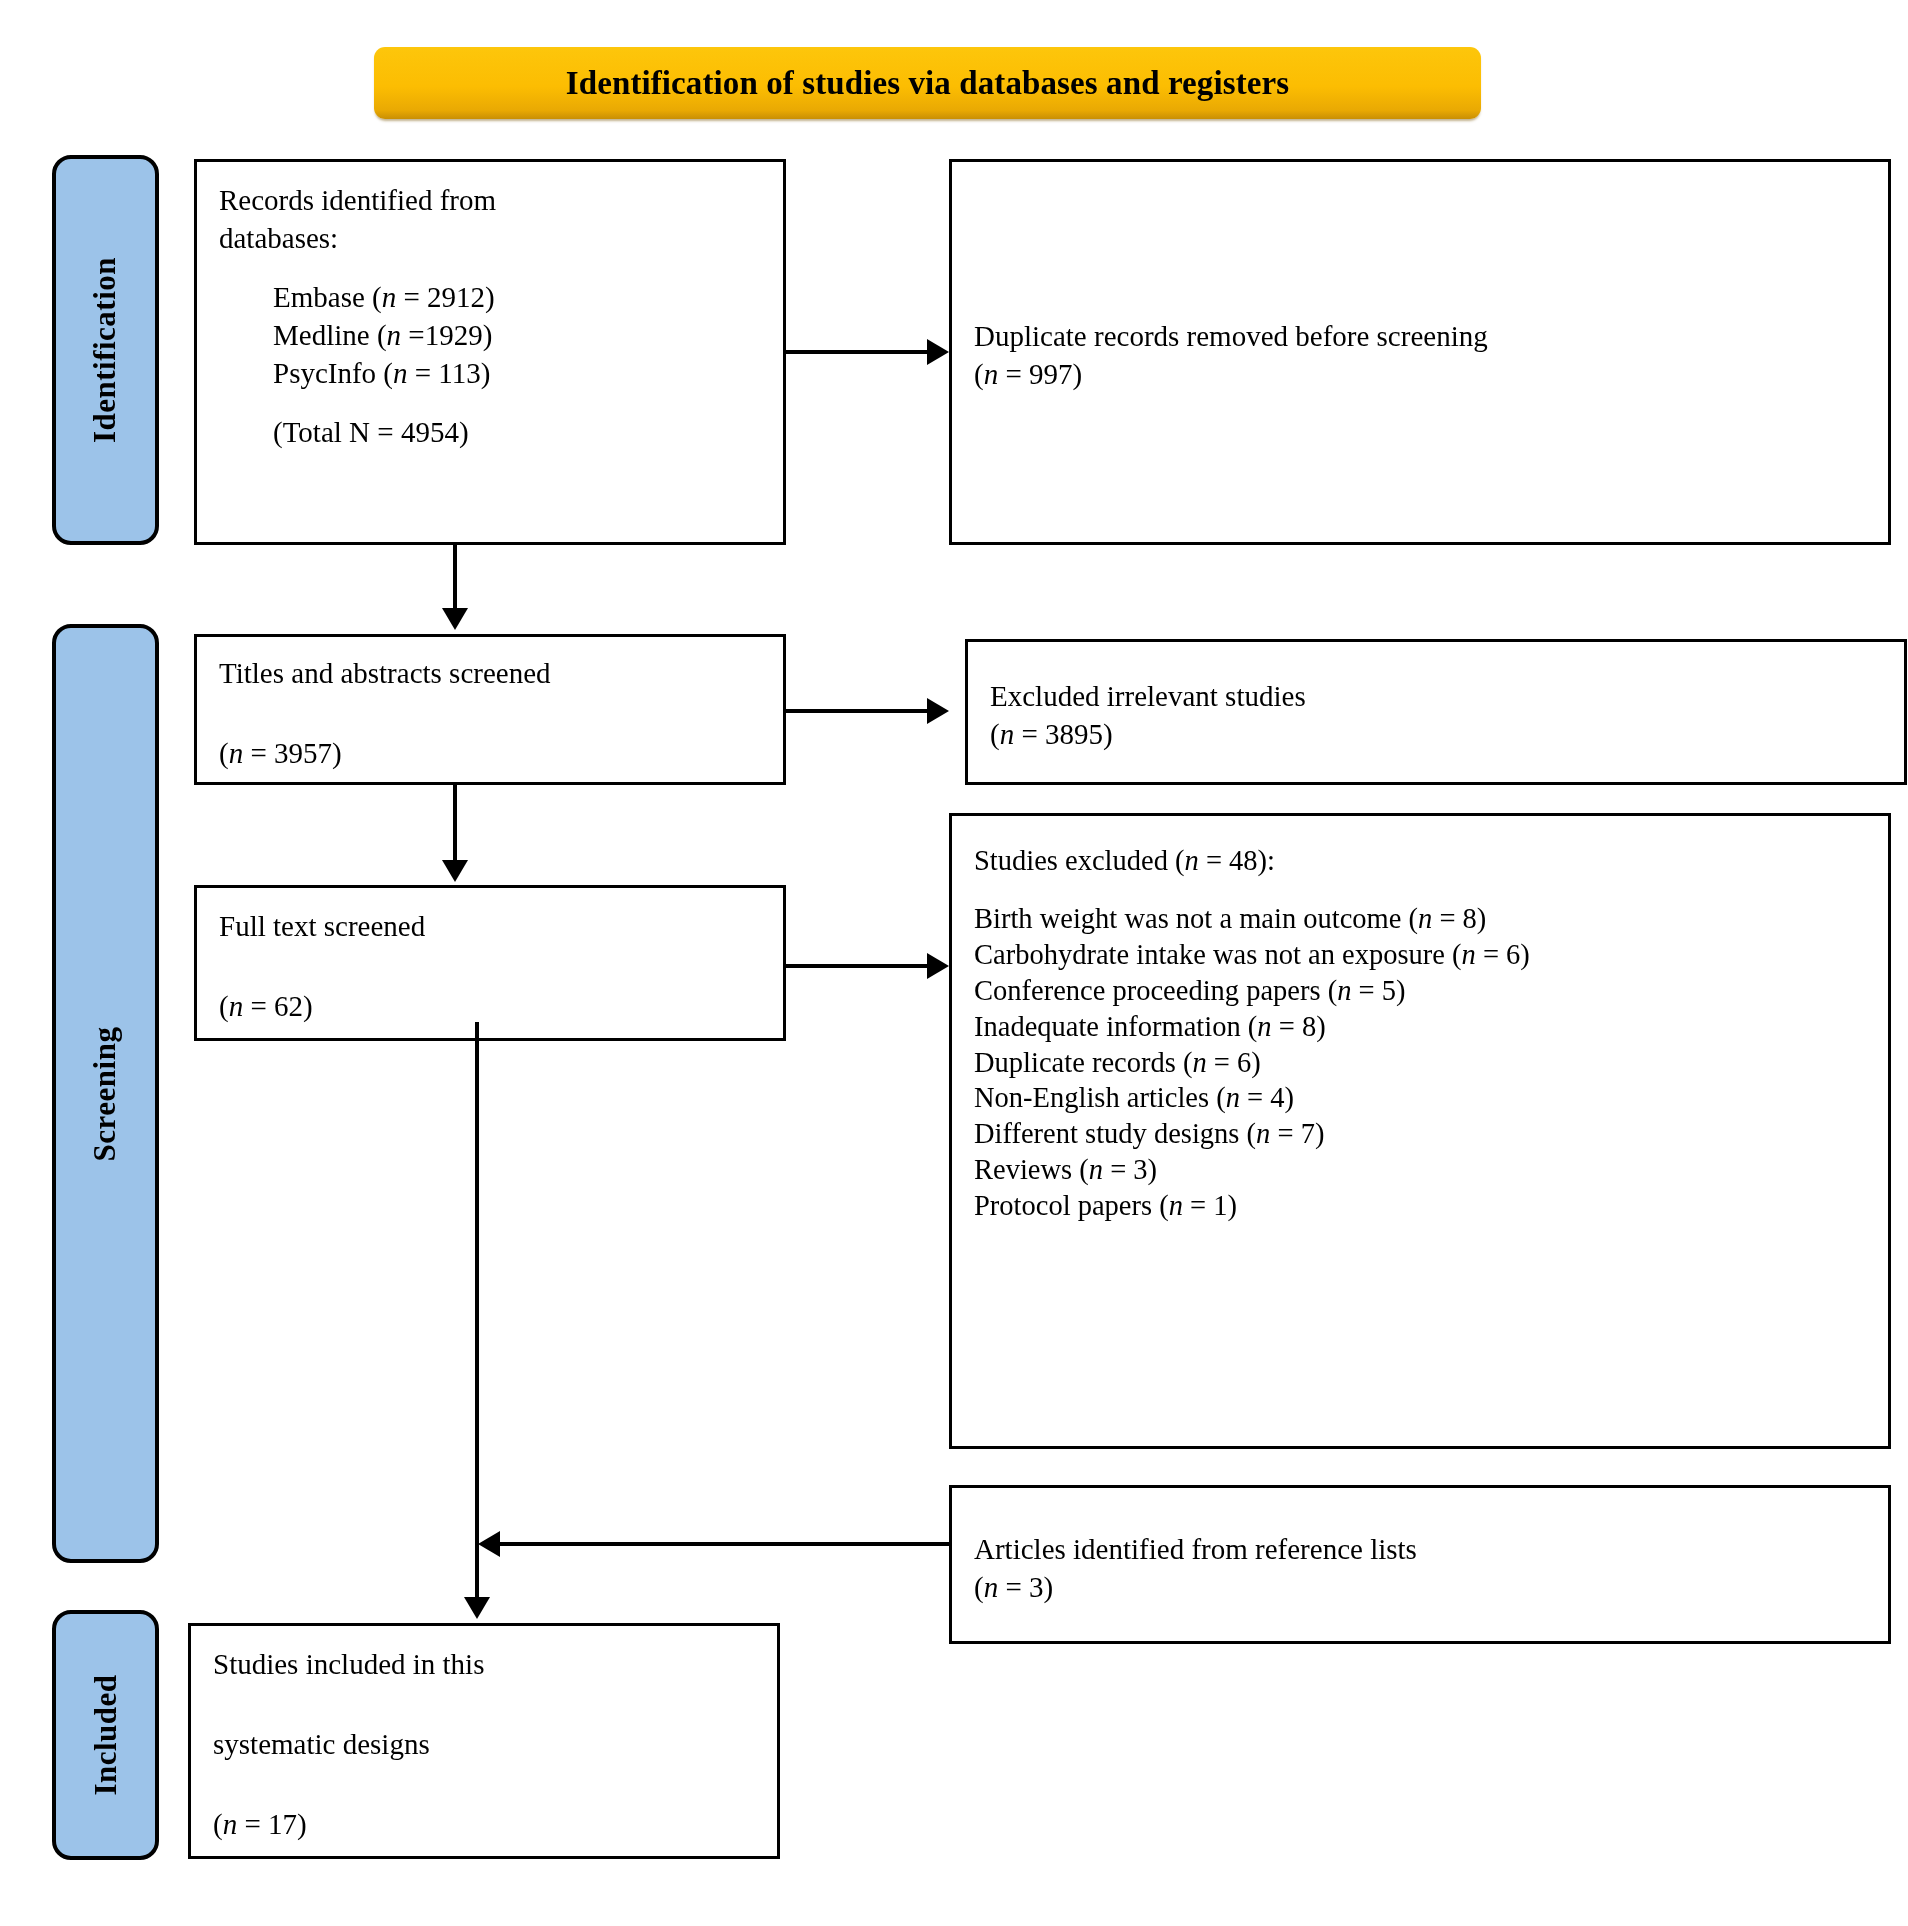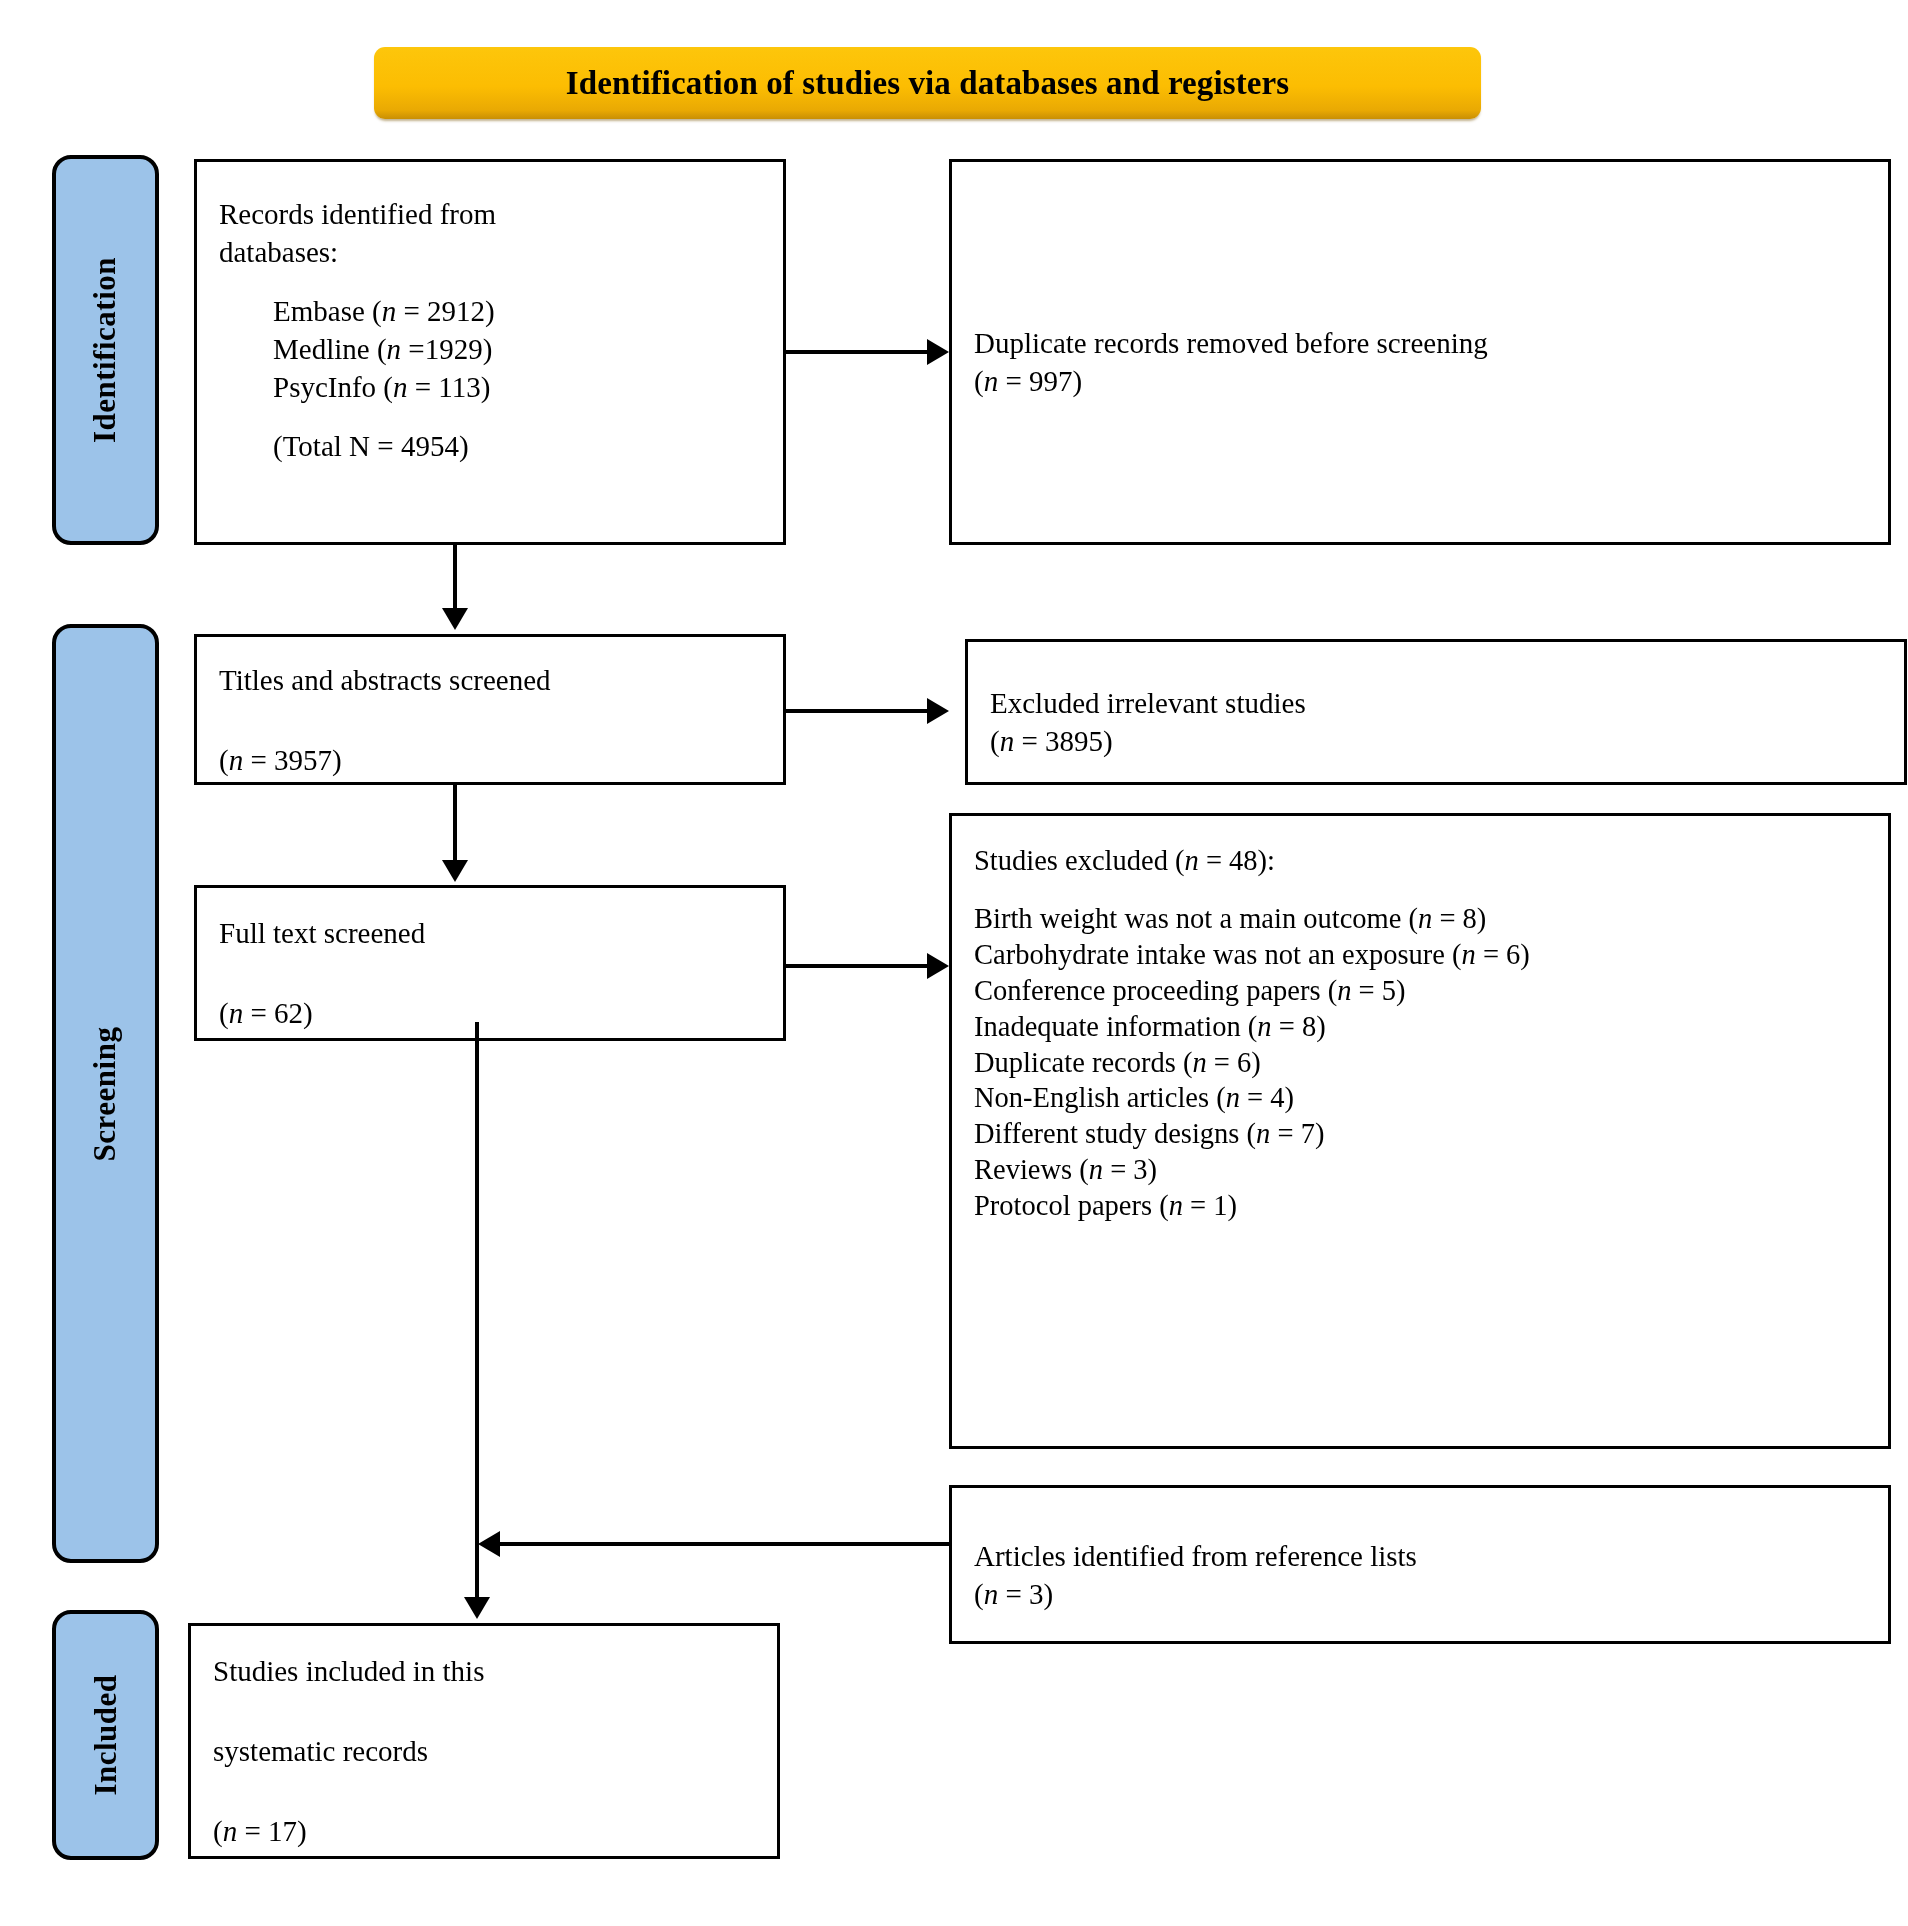--- a/index.html
+++ b/index.html
@@ -38,7 +38,7 @@
   
   .box{
     background:#fff;border:3.5px solid #000;
-    padding:34px 20px 12px 22px;
+    padding:20px 20px 12px 22px;
     font-size:29px;line-height:1.30;
   }
   .box .ln{white-space:nowrap;}

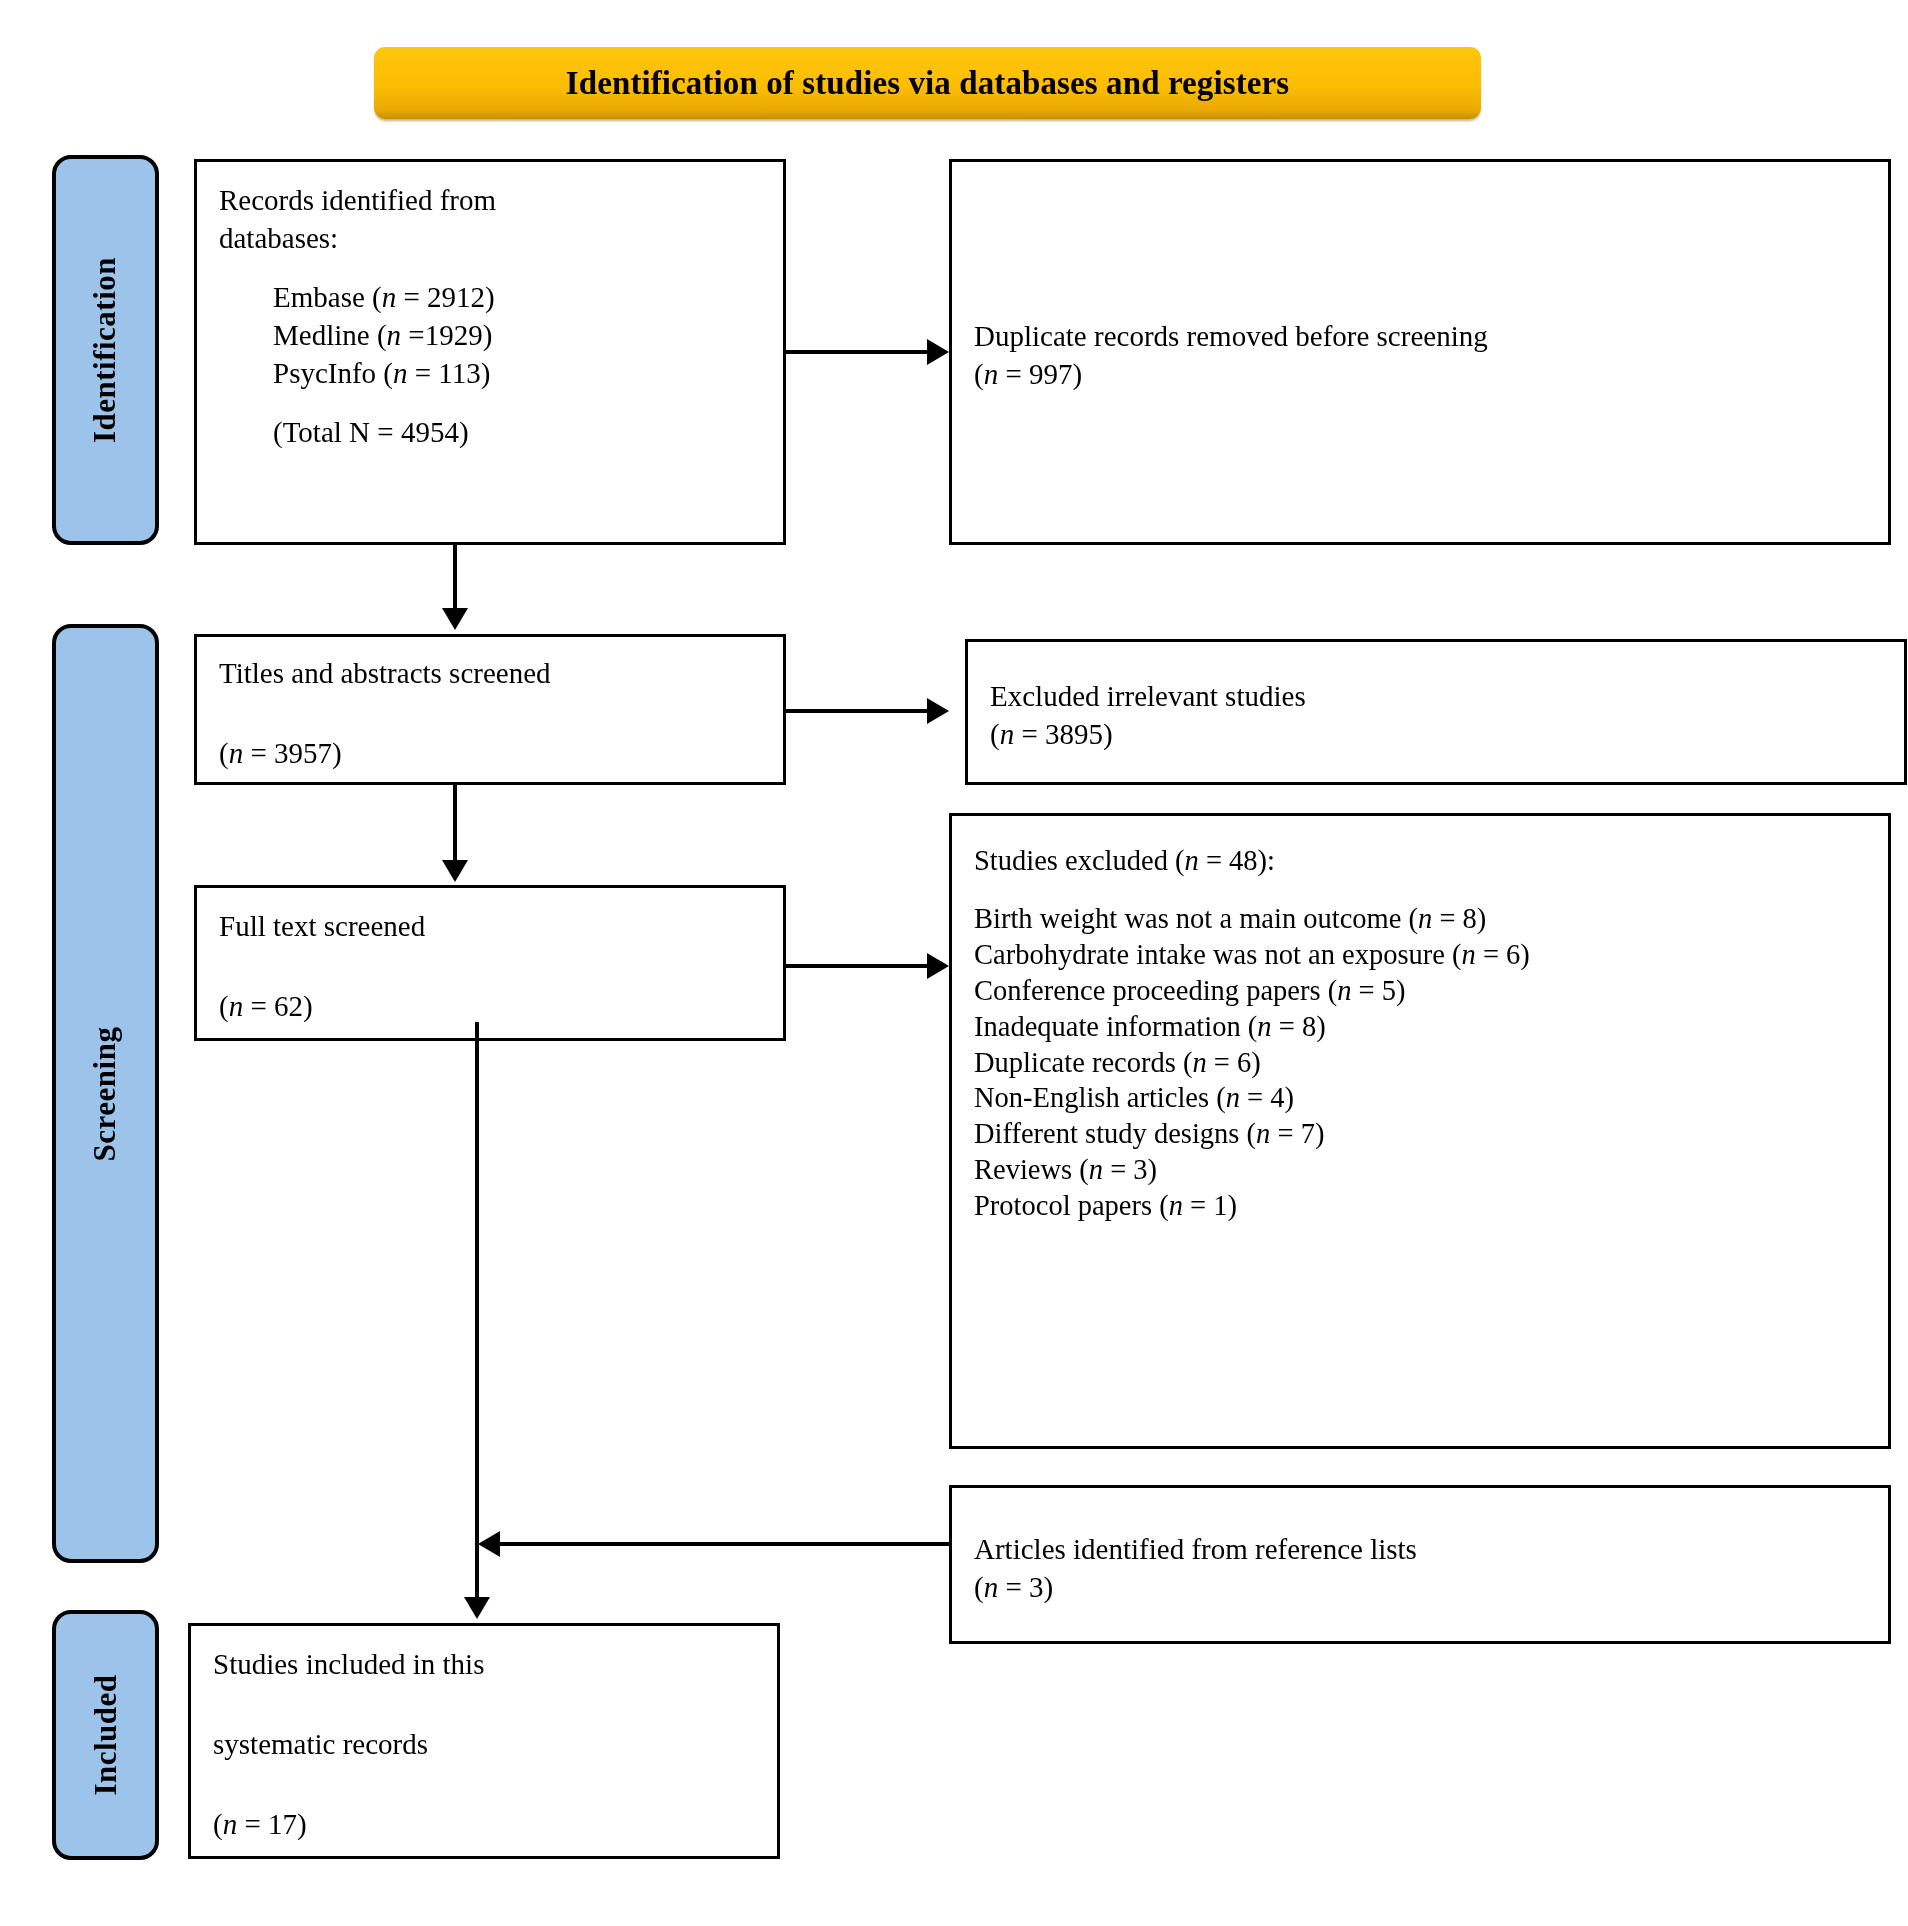--- a/index.html
+++ b/index.html
@@ -149,7 +149,7 @@
 
   <div class="abs box" id="box-included">
     <div class="ln">Studies included in this</div>
-    <div class="ln">systematic records</div>
+    <div class="ln">systematic designs</div>
     <div class="ln"><span>(</span><span class="n">n</span><span> = 17)</span></div>
   </div>
 

